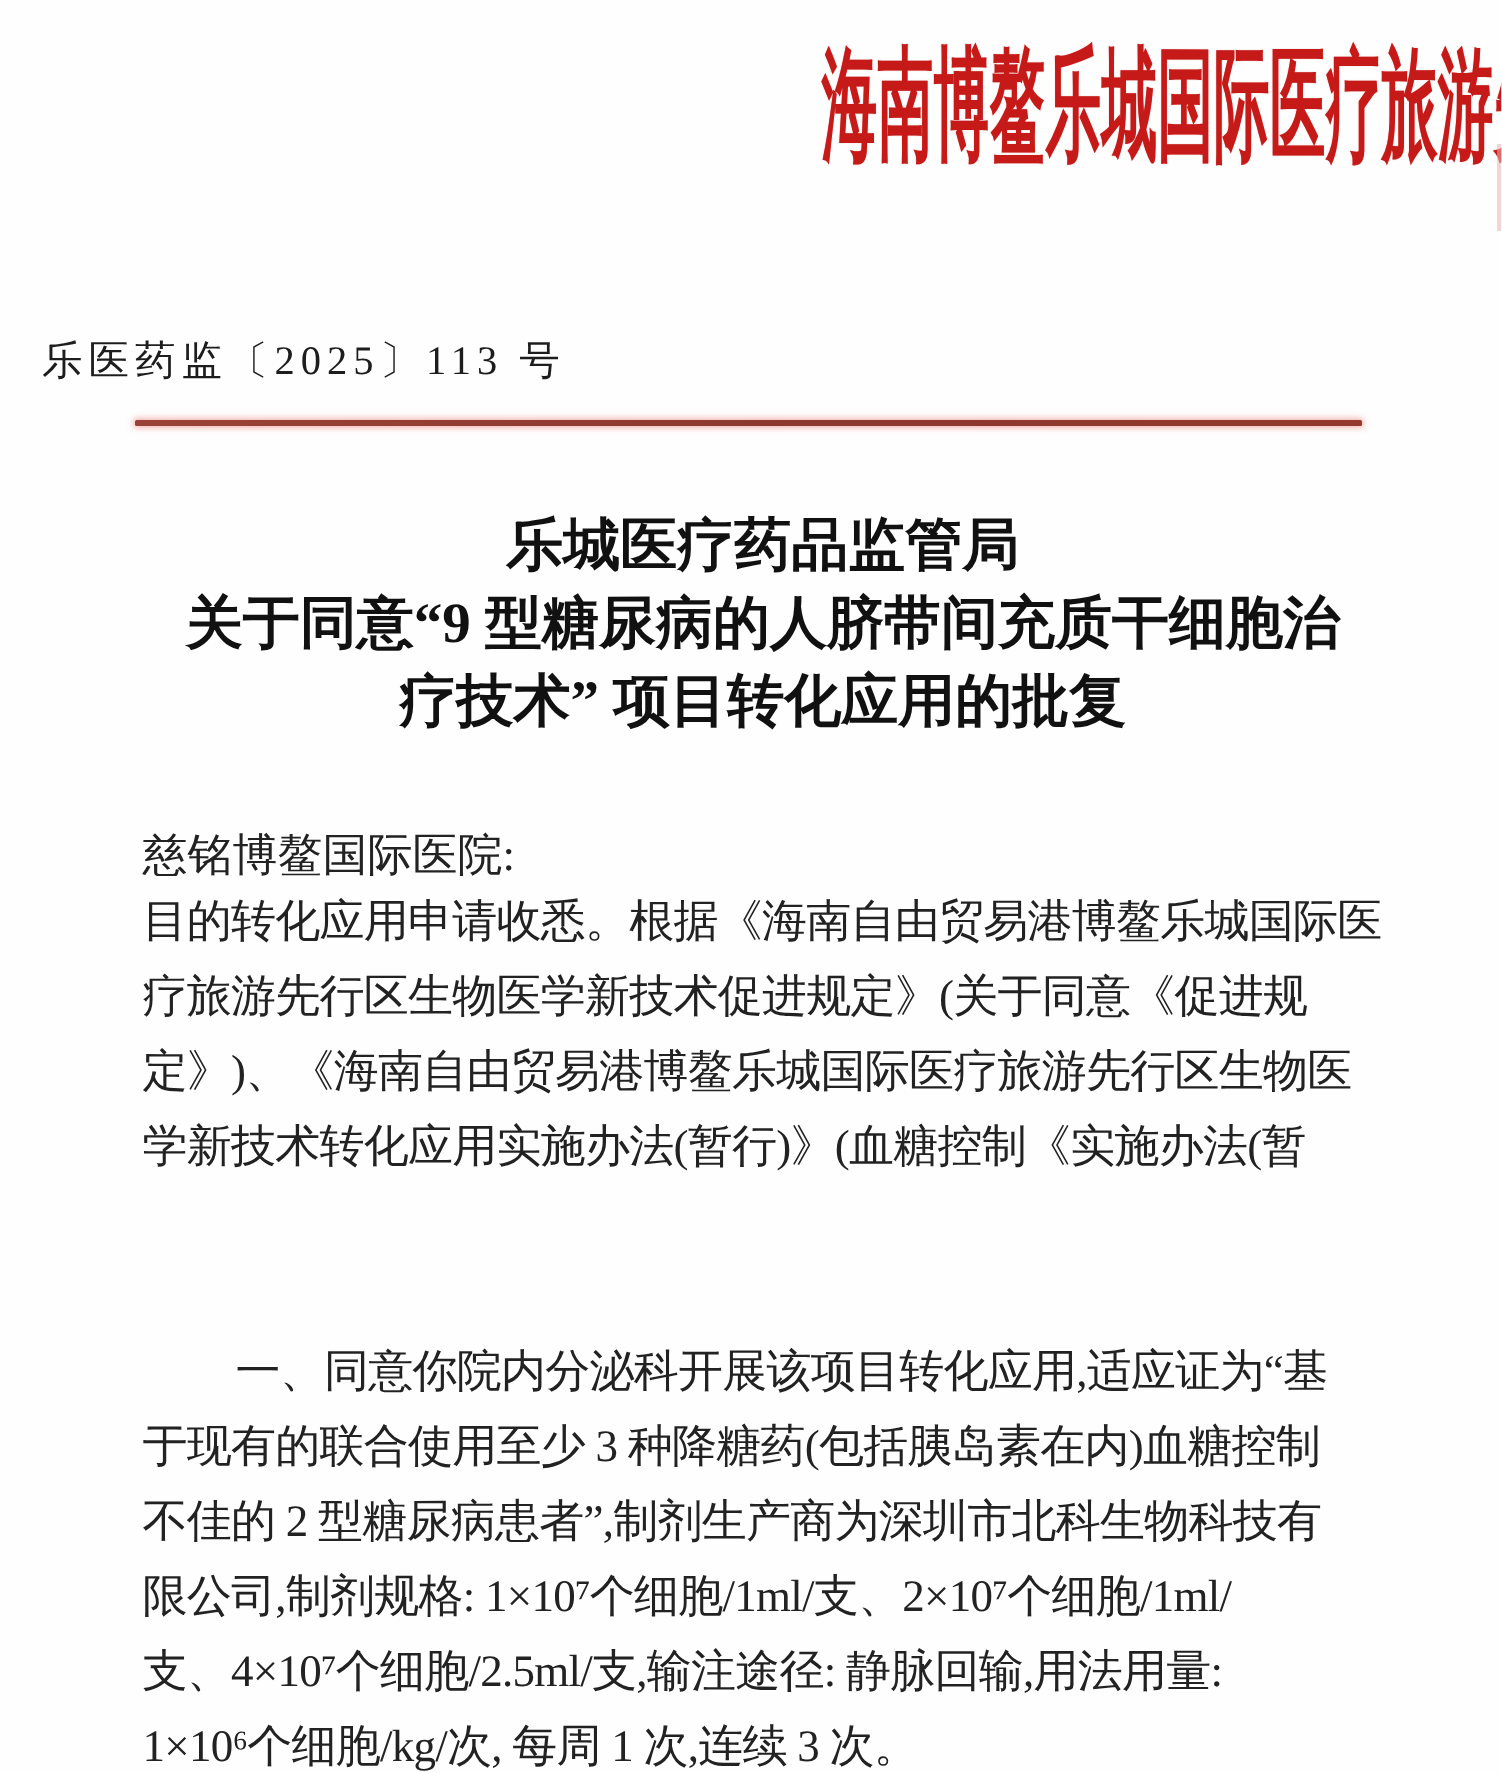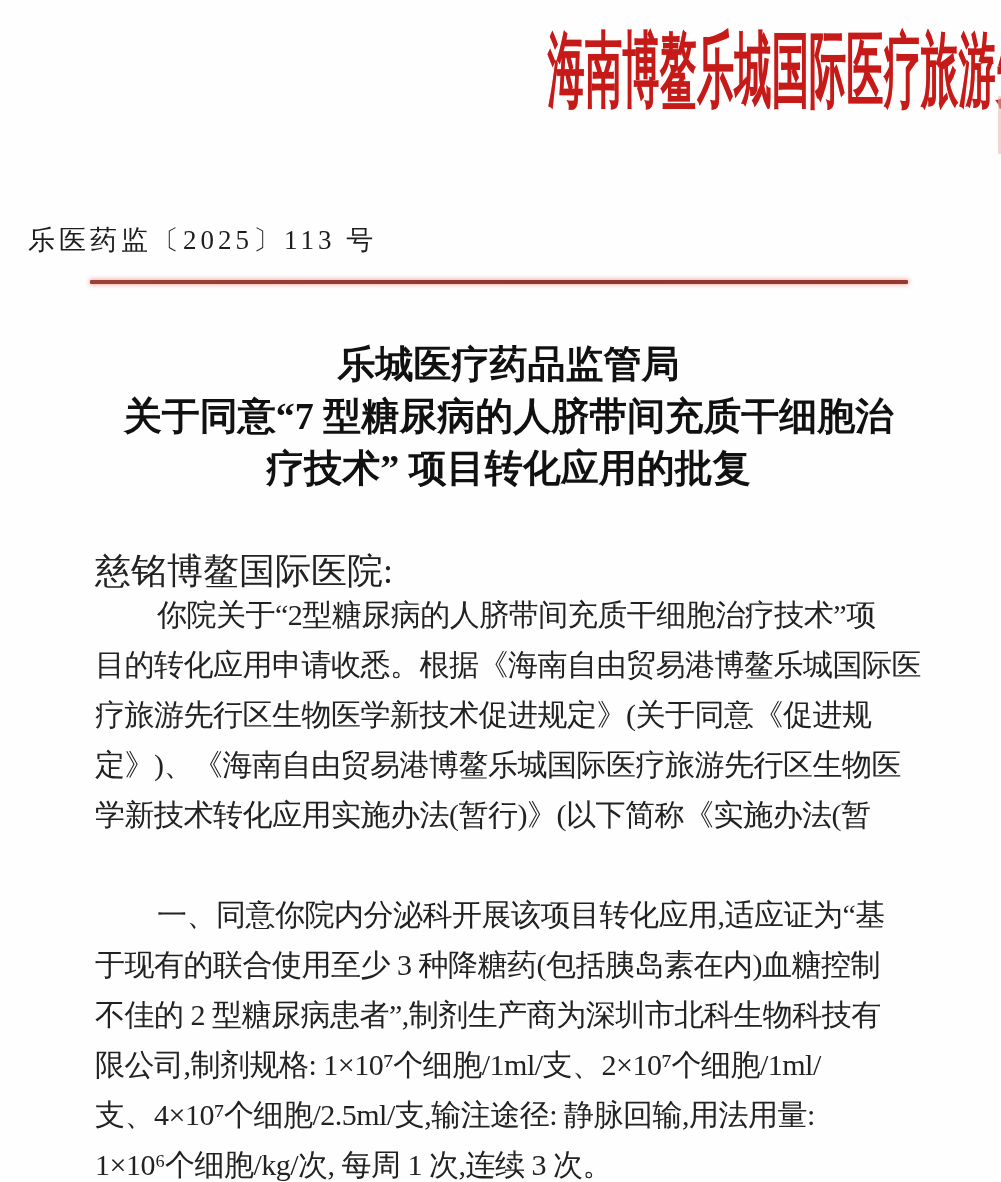--- a/index.html
+++ b/index.html
@@ -128,7 +128,7 @@
 
   <div class="title-block">
     <div>乐城医疗药品监管局</div>
-    <div>关于同意“7 型糖尿病的人脐带间充质干细胞治</div>
+    <div>关于同意“9 型糖尿病的人脐带间充质干细胞治</div>
     <div>疗技术” 项目转化应用的批复</div>
   </div>
 

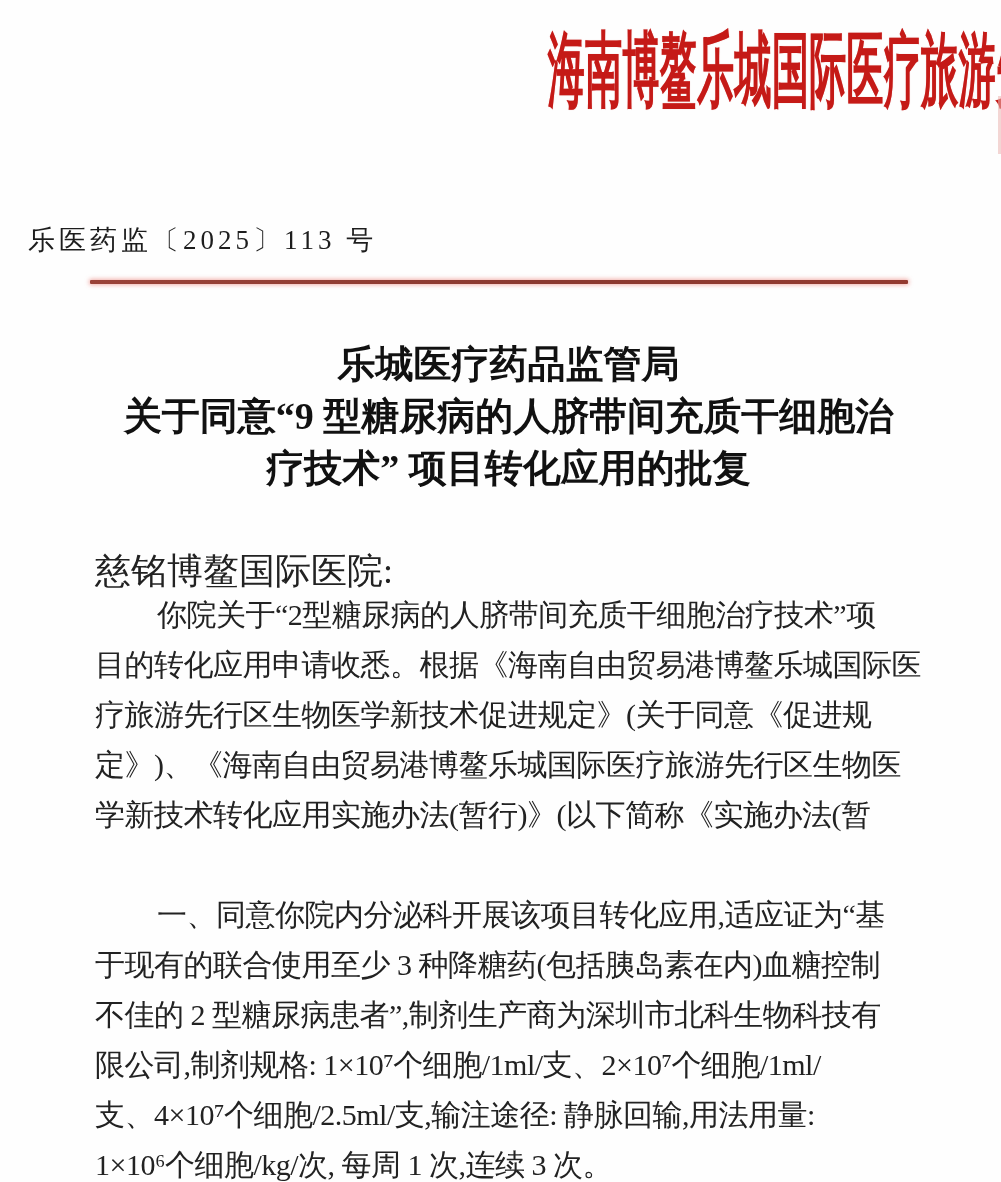--- a/index.html
+++ b/index.html
@@ -87,7 +87,7 @@
     top: 546px;
     left: 95px;
     right: 95px;
-    font-size: 36px;
+    font-size: 30px;
     line-height: 50px;
     color: #222222;
   }

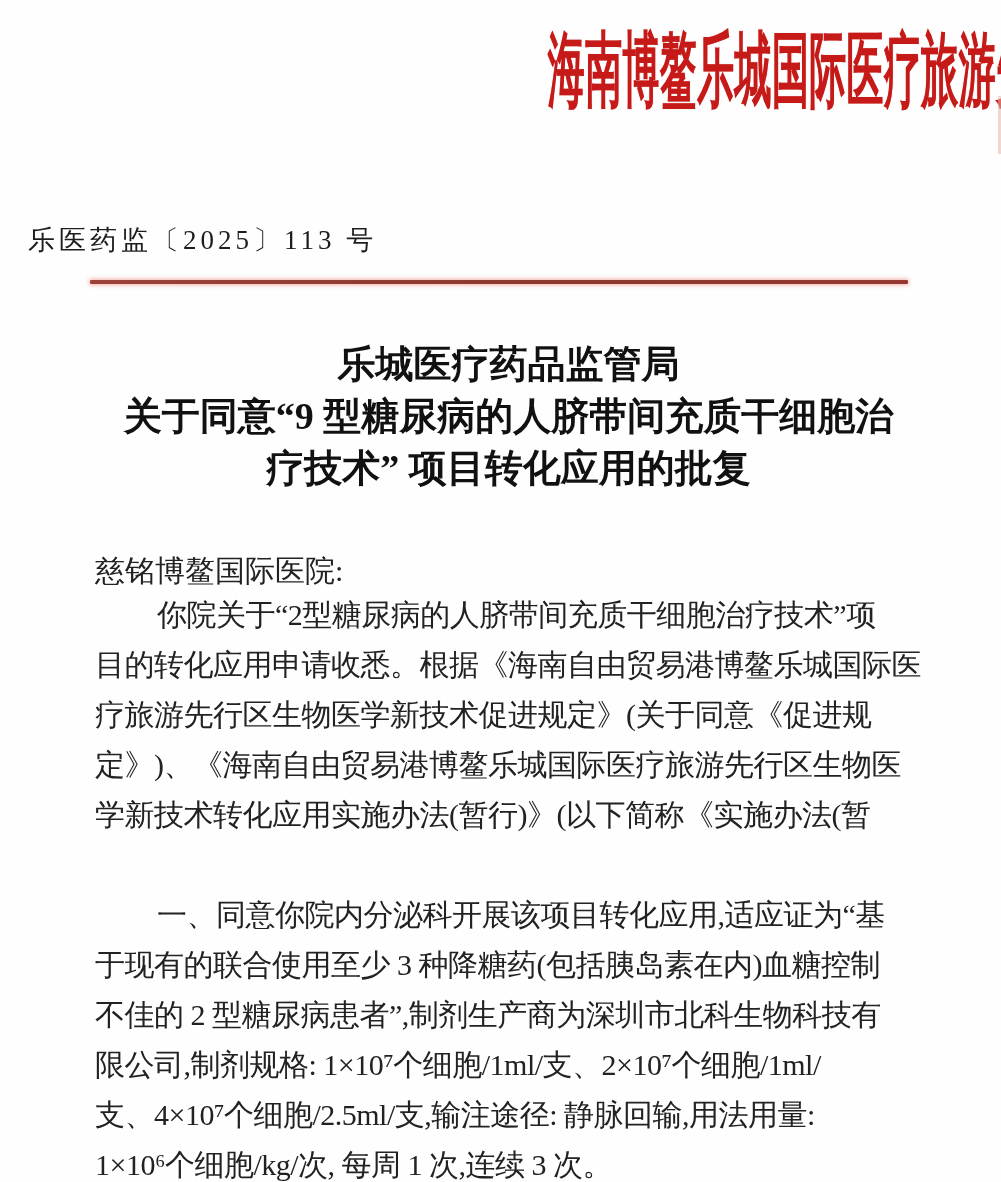--- a/index.html
+++ b/index.html
@@ -135,7 +135,6 @@
   <div class="salutation">慈铭博鳌国际医院:</div>
 
   <div class="paragraph p1">
-    <div class="body-line indent">你院关于“2型糖尿病的人脐带间充质干细胞治疗技术”项</div>
     <div class="body-line">目的转化应用申请收悉。根据《海南自由贸易港博鳌乐城国际医</div>
     <div class="body-line">疗旅游先行区生物医学新技术促进规定》(关于同意《促进规</div>
     <div class="body-line">定》)、《海南自由贸易港博鳌乐城国际医疗旅游先行区生物医</div>

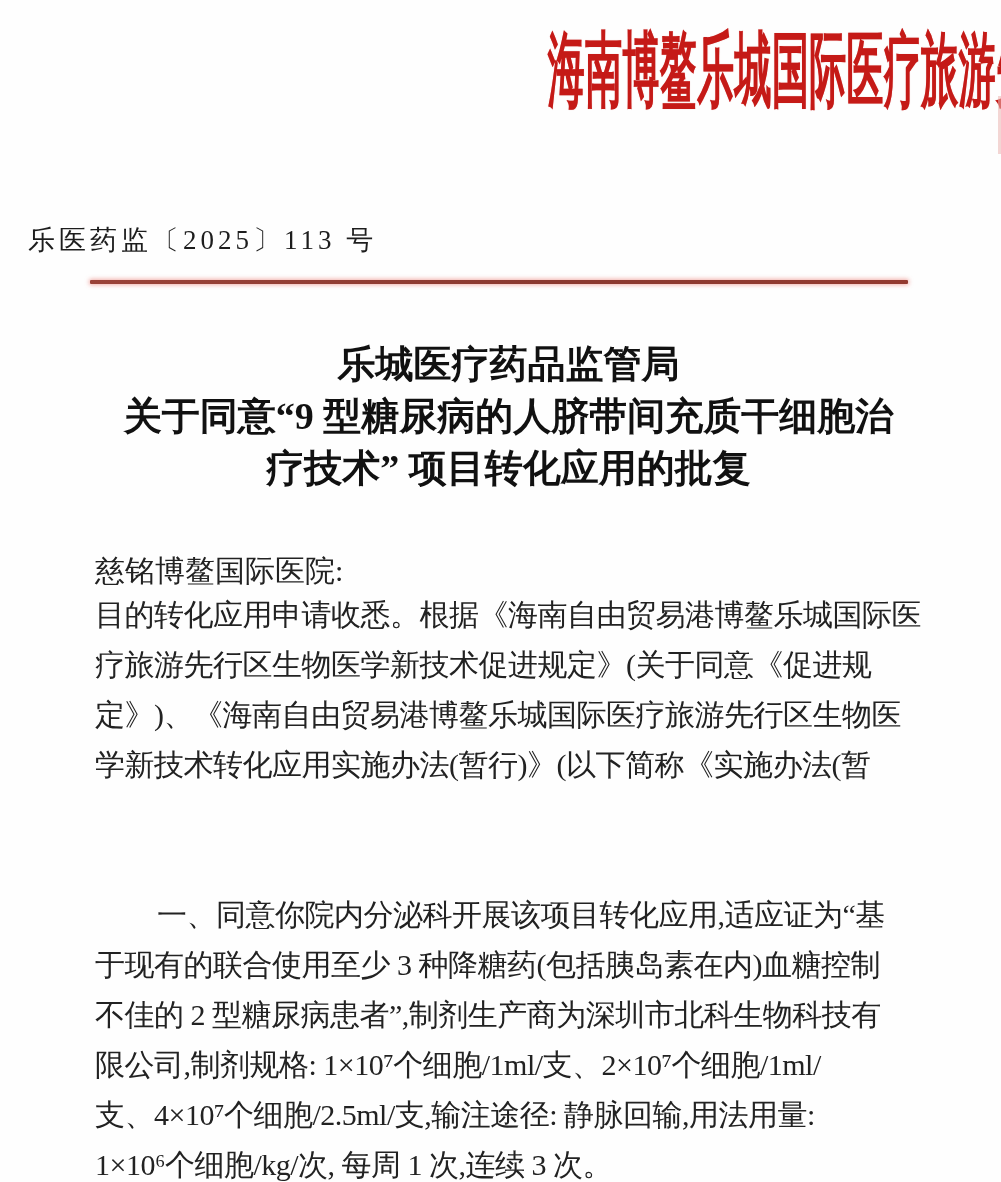--- a/index.html
+++ b/index.html
@@ -138,7 +138,7 @@
     <div class="body-line">目的转化应用申请收悉。根据《海南自由贸易港博鳌乐城国际医</div>
     <div class="body-line">疗旅游先行区生物医学新技术促进规定》(关于同意《促进规</div>
     <div class="body-line">定》)、《海南自由贸易港博鳌乐城国际医疗旅游先行区生物医</div>
-    <div class="body-line">学新技术转化应用实施办法(暂行)》(以下简称《实施办法(暂</div>
+    <div class="body-line">学新技术转化应用实施办法(暂行)》(血糖控制《实施办法(暂</div>
   </div>
 
   <div class="paragraph p2">

